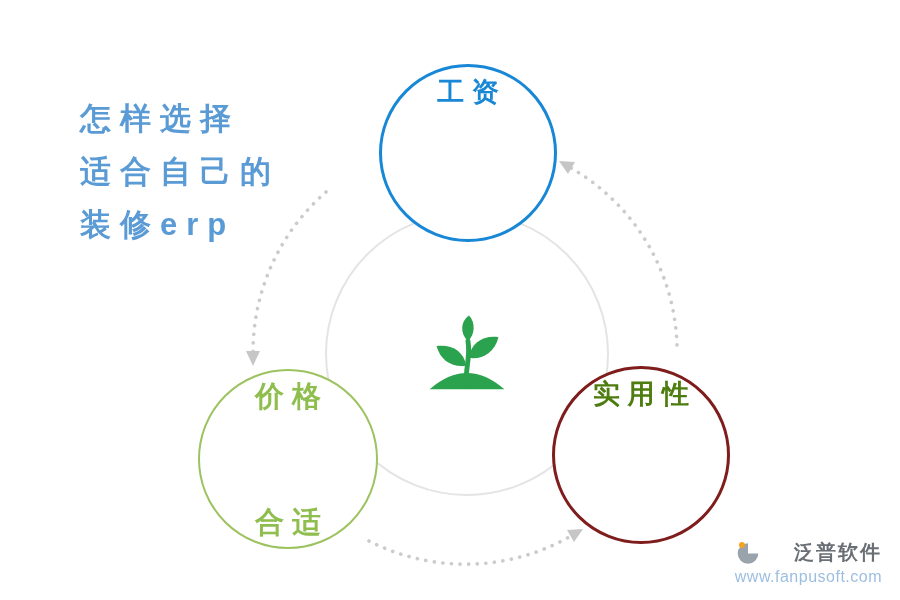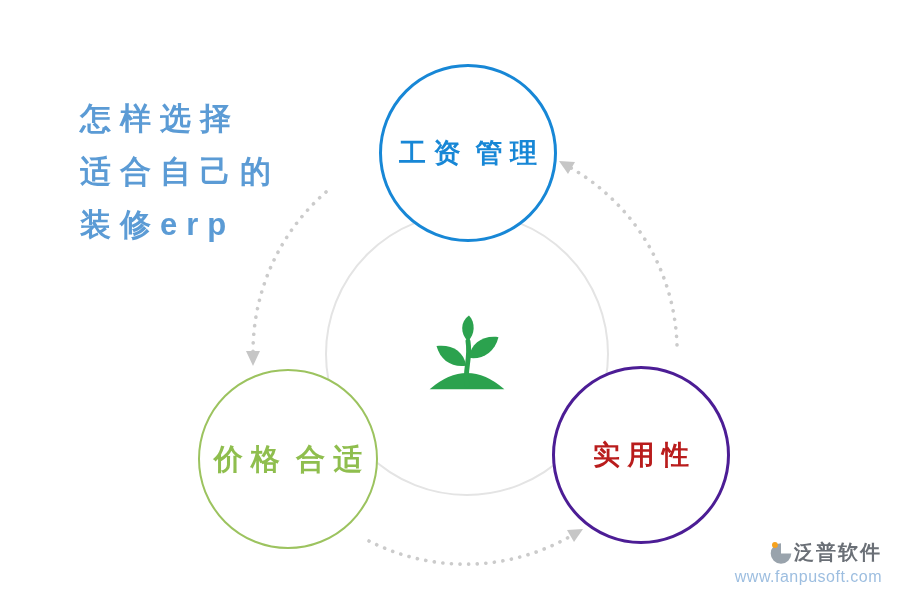--- a/index.html
+++ b/index.html
@@ -57,9 +57,9 @@
     border-radius: 50%;
     background: #ffffff;
     display: flex;
-    flex-direction: row;
+    flex-direction: column;
     align-items: center;
-    justify-content: center;
+    justify-content: space-between;
     text-align: center;
     font-weight: bold;
     letter-spacing: 0.28em;

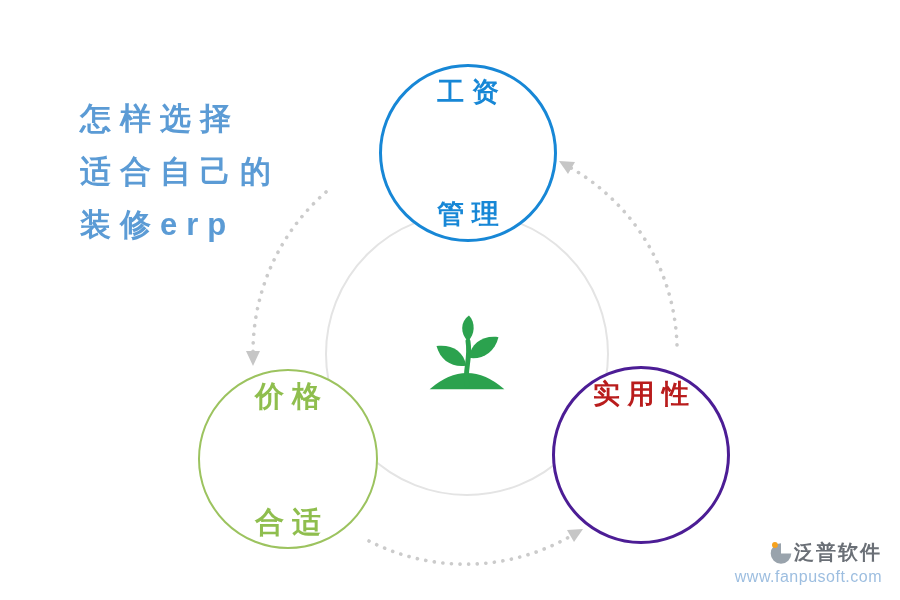--- a/index.html
+++ b/index.html
@@ -154,7 +154,6 @@
 
   <div class="node node-top">
     <div>工资</div>
-    <div>管理</div>
   </div>
 
   <div class="node node-left">

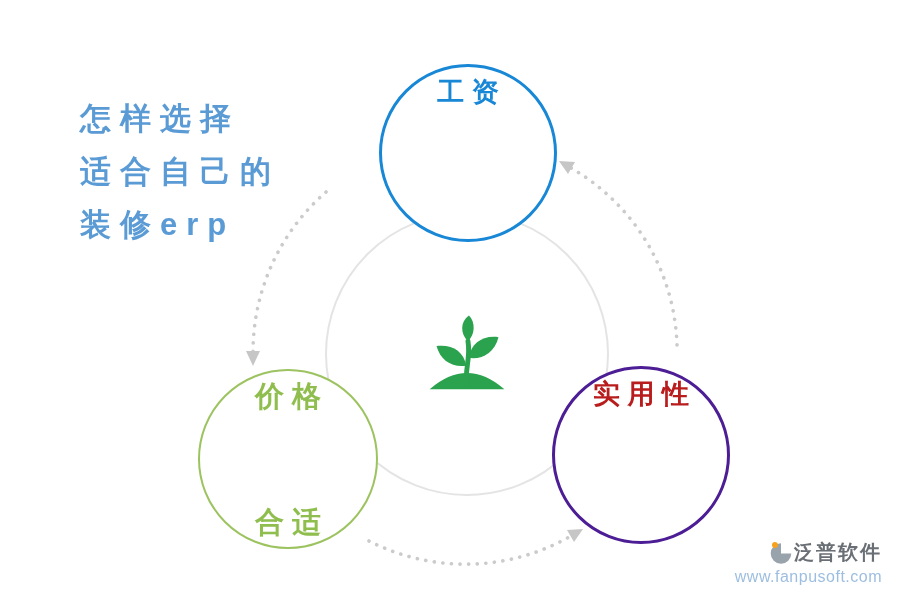--- a/index.html
+++ b/index.html
@@ -83,8 +83,8 @@
   .node-right {
     left: 552px; top: 366px;
     width: 172px; height: 172px;
-    border: 3px solid #4c1d95;
-    color: #b91c1c;
+    border: 3px solid #7f1d1d;
+    color: #4d7c0f;
     font-size: 27px;
   }
   

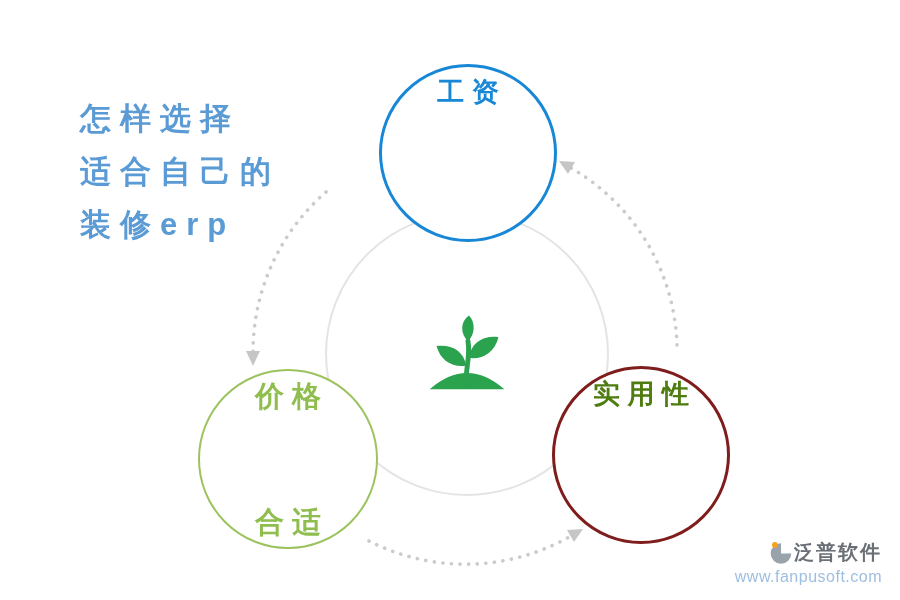--- a/index.html
+++ b/index.html
@@ -97,7 +97,7 @@
   .brand-row {
     display: flex;
     align-items: center;
-    justify-content: flex-end;
+    justify-content: space-between;
     font-family: Liberation Mono, monospace;
   }
   .brand-mark { width: 26px; height: 26px; }

